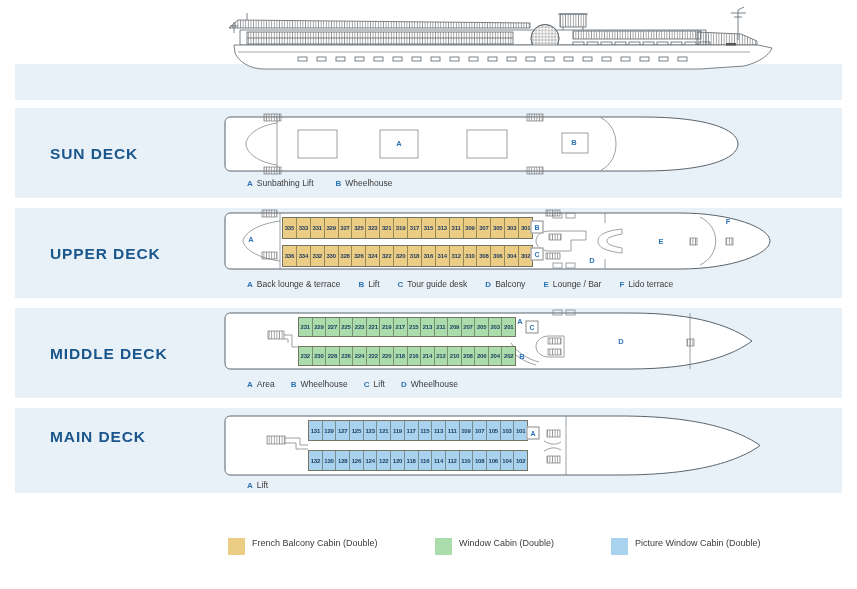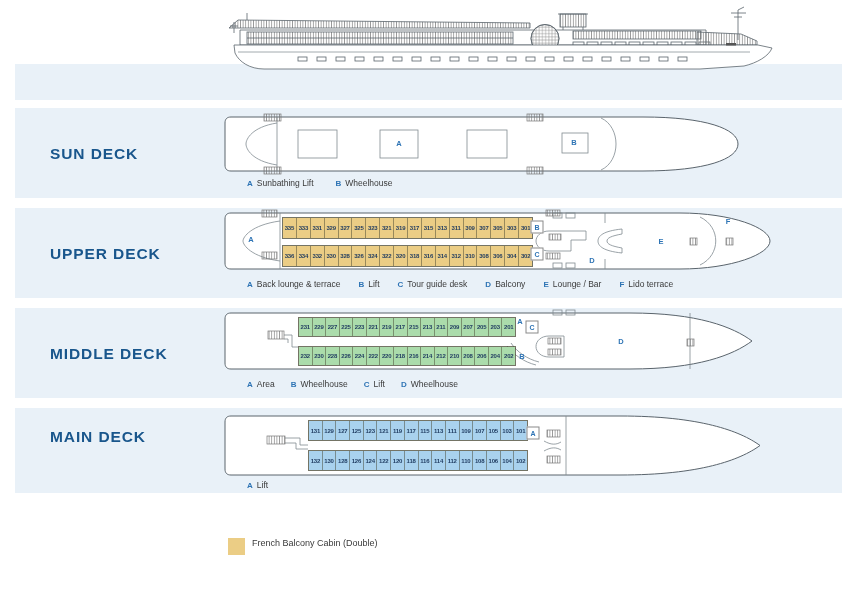--- a/index.html
+++ b/index.html
@@ -391,6 +391,10 @@
     <div class="swatch" style="background: rgb(235, 205, 133);"></div>
     <span class="type-label">French Balcony Cabin (Double)</span>
   </div>
+  <div class="type-legend-item" style="left:435px">
+    <div class="swatch" style="background: rgb(171, 220, 171);"></div>
+    <span class="type-label">Window Cabin (Double)</span>
+  </div>
 
 </div>
 

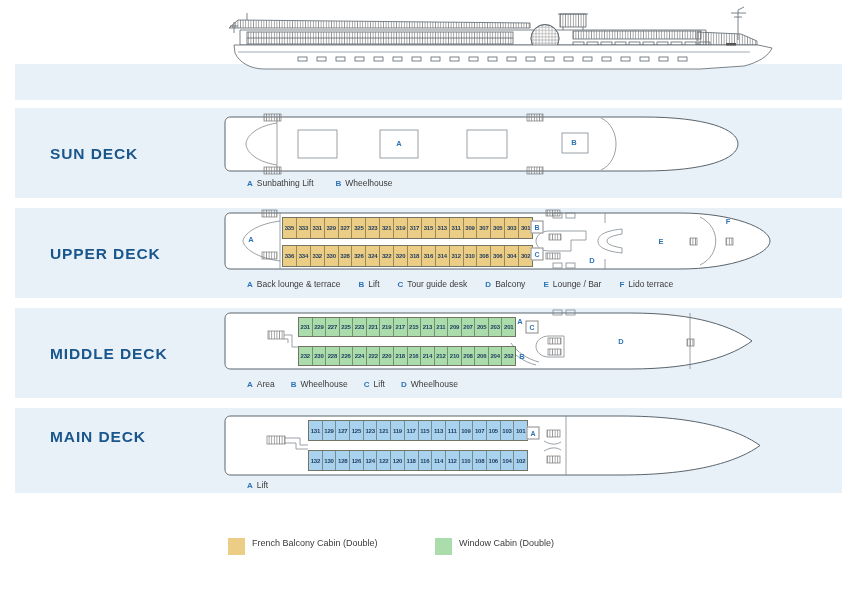--- a/index.html
+++ b/index.html
@@ -395,6 +395,10 @@
     <div class="swatch" style="background: rgb(171, 220, 171);"></div>
     <span class="type-label">Window Cabin (Double)</span>
   </div>
+  <div class="type-legend-item" style="left:611px">
+    <div class="swatch" style="background: rgb(169, 210, 238);"></div>
+    <span class="type-label">Picture Window Cabin (Double)</span>
+  </div>
 
 </div>
 

